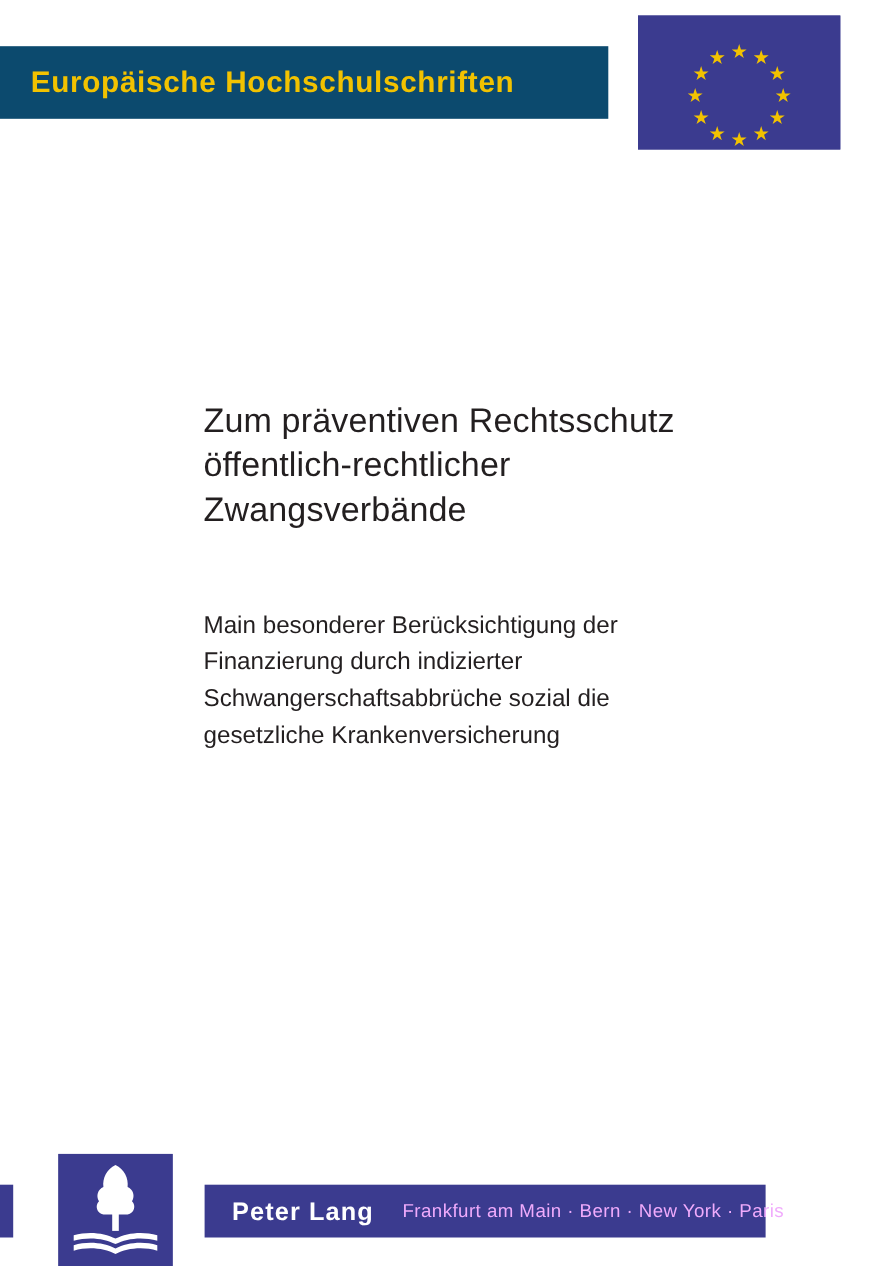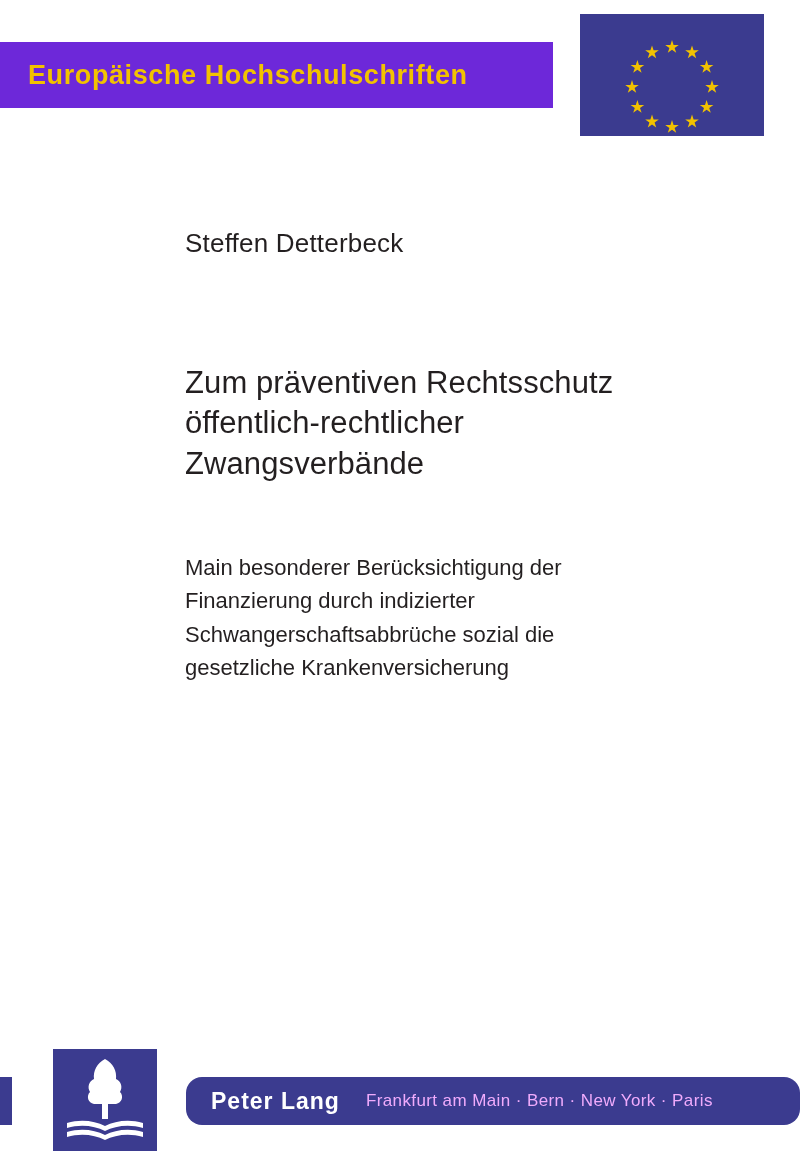--- a/index.html
+++ b/index.html
@@ -31,7 +31,7 @@
     top: 42px;
     width: 553px;
     height: 66px;
-    background: #6d28d9;
+    background: #0c4a6e;
     display: flex;
     align-items: center;
   }

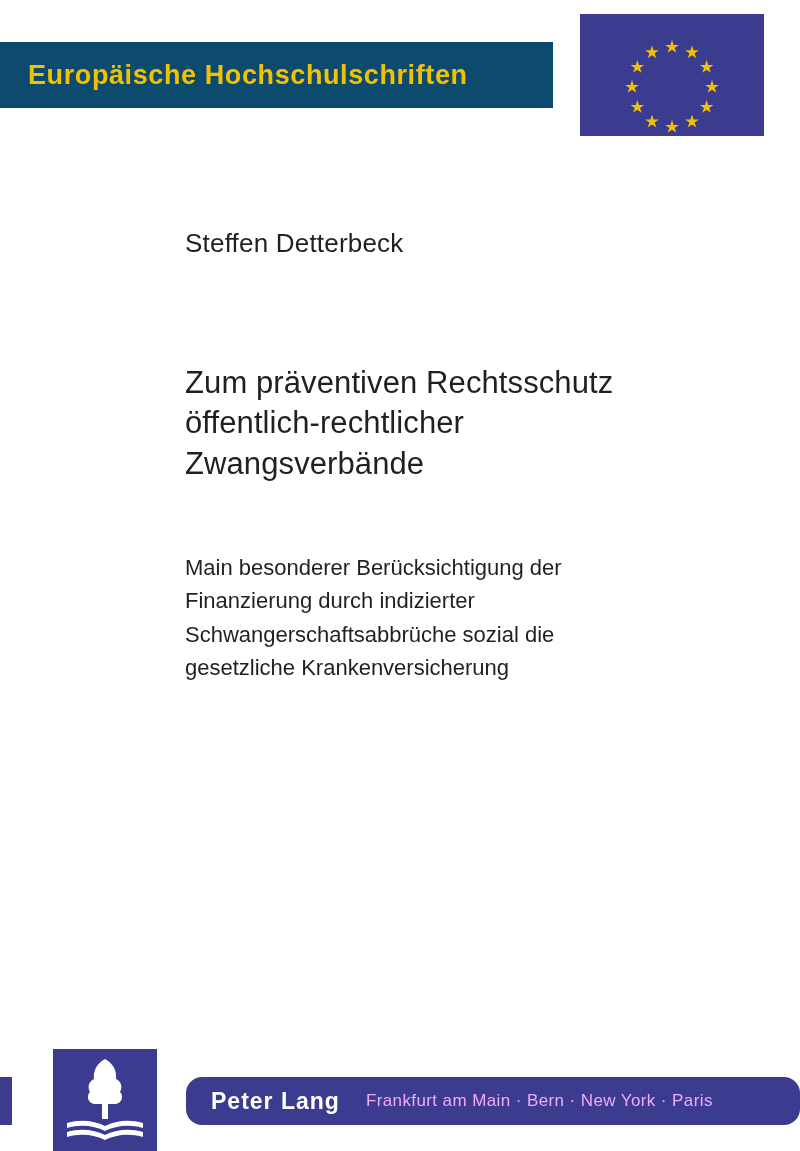--- a/index.html
+++ b/index.html
@@ -181,7 +181,6 @@
     </svg>
   </div>
 
-  <div class="author">Steffen Detterbeck</div>
 
   <div class="title">
     <span class="line">Zum präventiven Rechtsschutz</span>

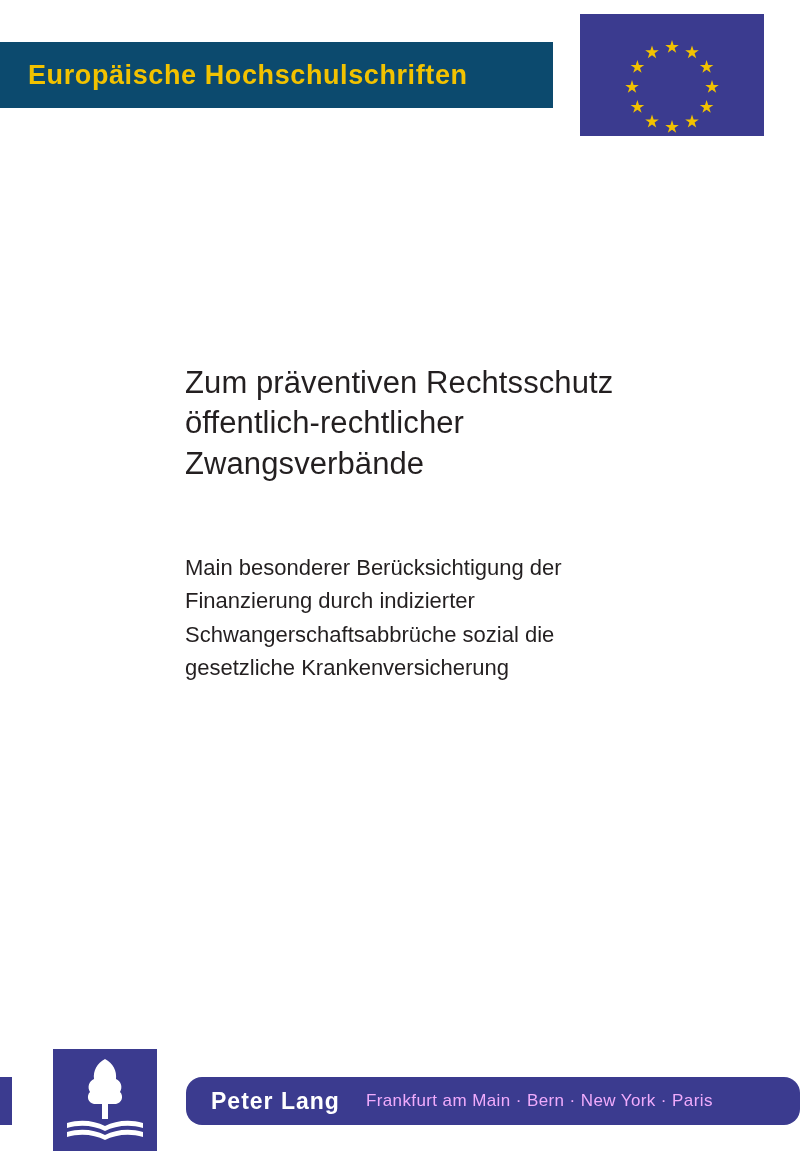--- a/index.html
+++ b/index.html
@@ -103,12 +103,11 @@
     position: absolute;
     left: 186px;
     top: 1077px;
-    width: 614px;
+    width: 510px;
     height: 48px;
     background: #3b3b8f;
     display: flex;
     align-items: center;
-    border-radius: 16px;
   }
   .publisher-bar .publisher-name {
     color: #ffffff;

